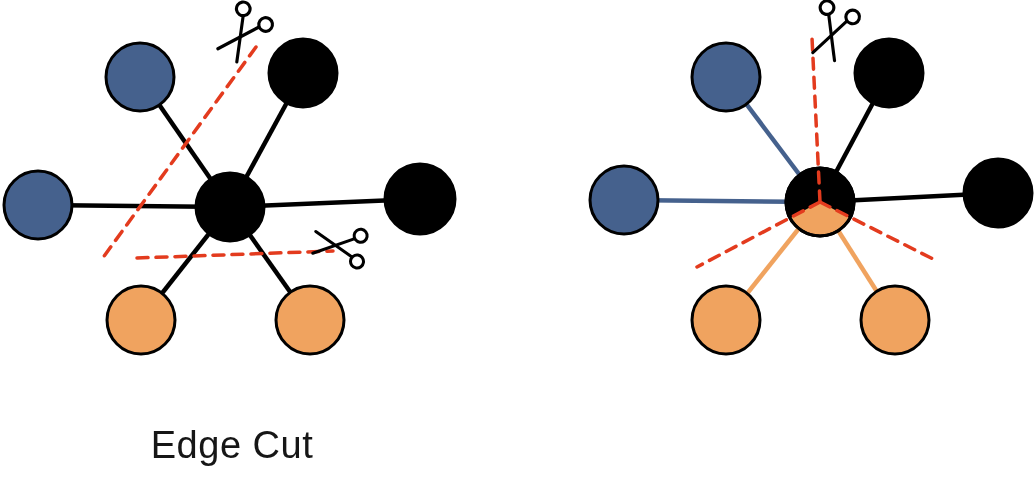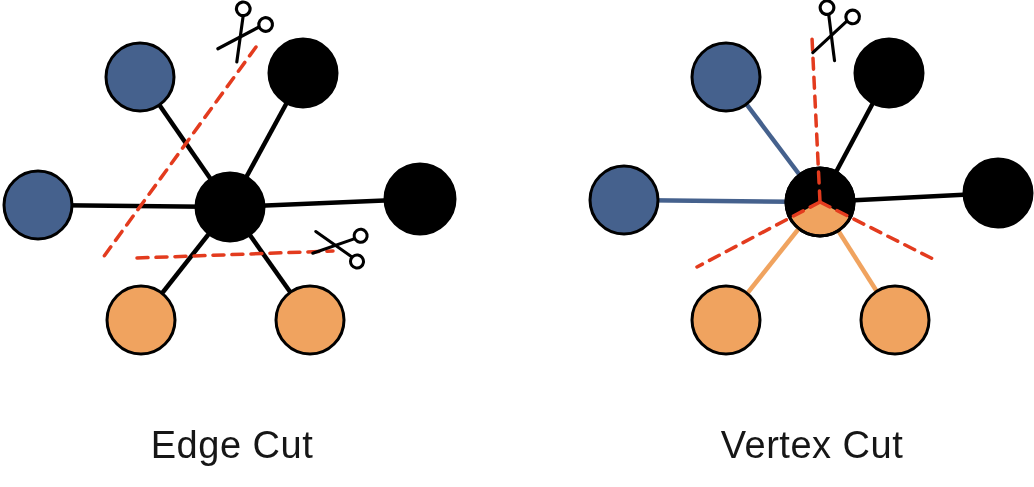--- a/index.html
+++ b/index.html
@@ -100,7 +100,6 @@
 
   <div class="caption left">Edge Cut</div>
 
-  <div class="caption right">Vertex Cut</div>
 </div>
 
 </body></html>

